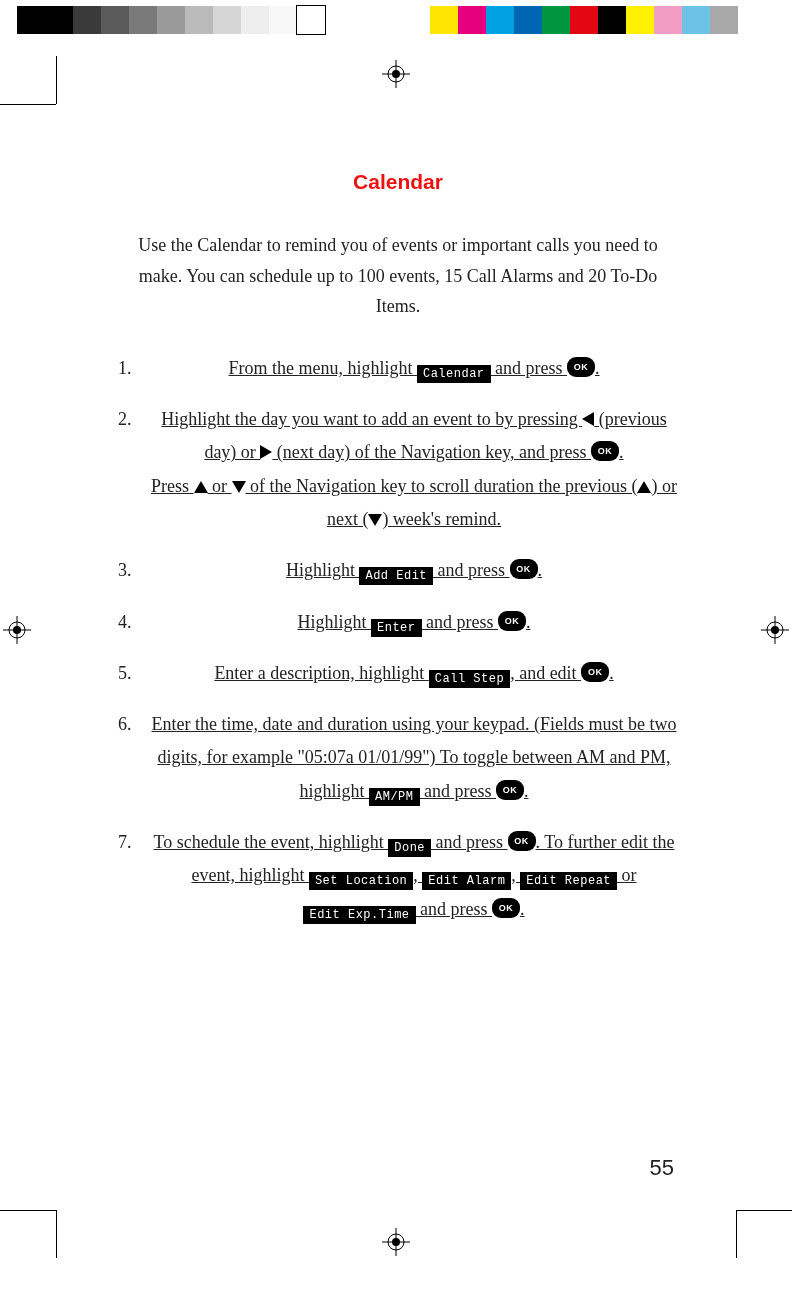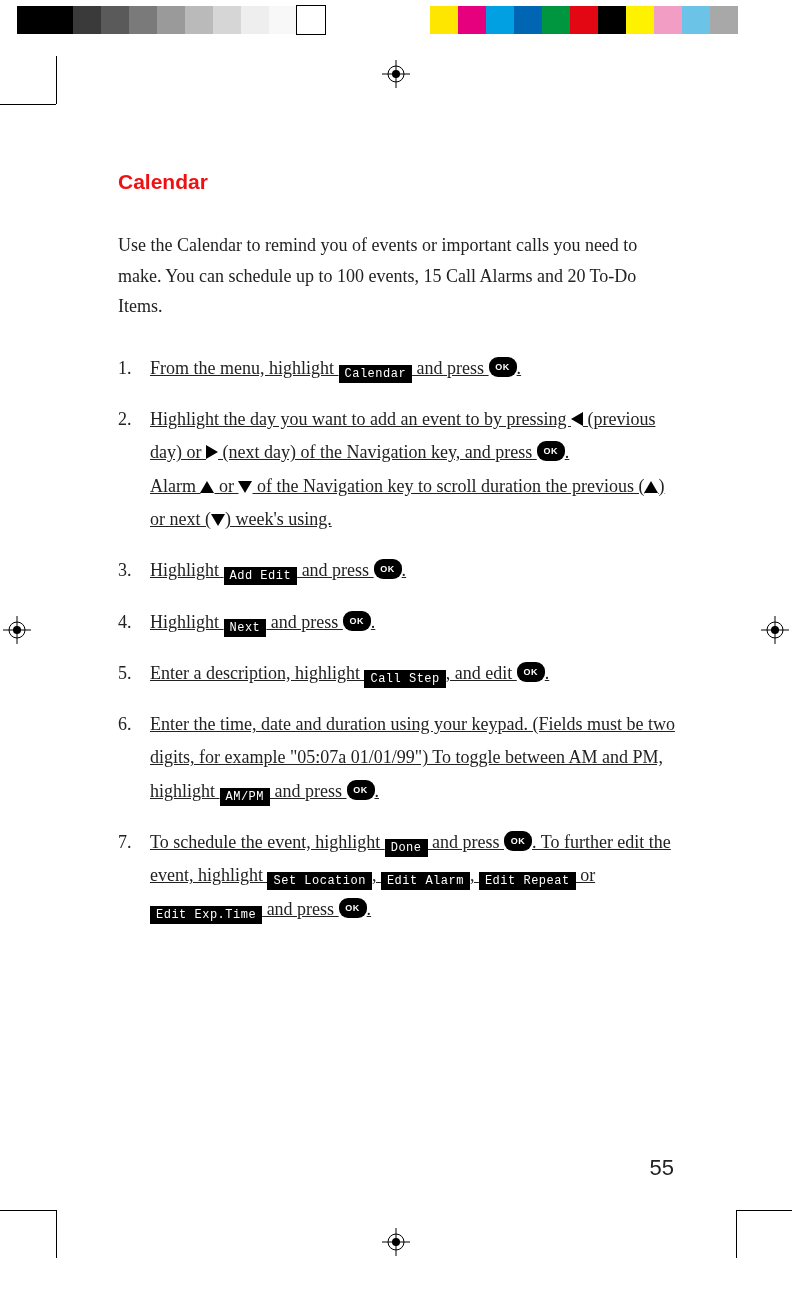--- a/index.html
+++ b/index.html
@@ -18,7 +18,7 @@
   .crop-v { position: absolute; background: #000; width: 1px; }
   
   
-  .page { position: absolute; left: 118px; top: 170px; width: 560px; }
+  .page { position: absolute; left: 118px; top: 170px; width: 560px; text-align: center; }
   .heading1 { font-family: Arial, Helvetica, sans-serif; font-weight: bold; color: #e11; font-size: 21px; margin-bottom: 36px; }
   .para { font-size: 18px; line-height: 1.7; margin-bottom: 30px; color: #222; margin-top: 33px; }
   .heading2 { font-family: Arial, Helvetica, sans-serif; font-weight: bold; color: #e11; font-size: 19px; margin-bottom: 30px; }

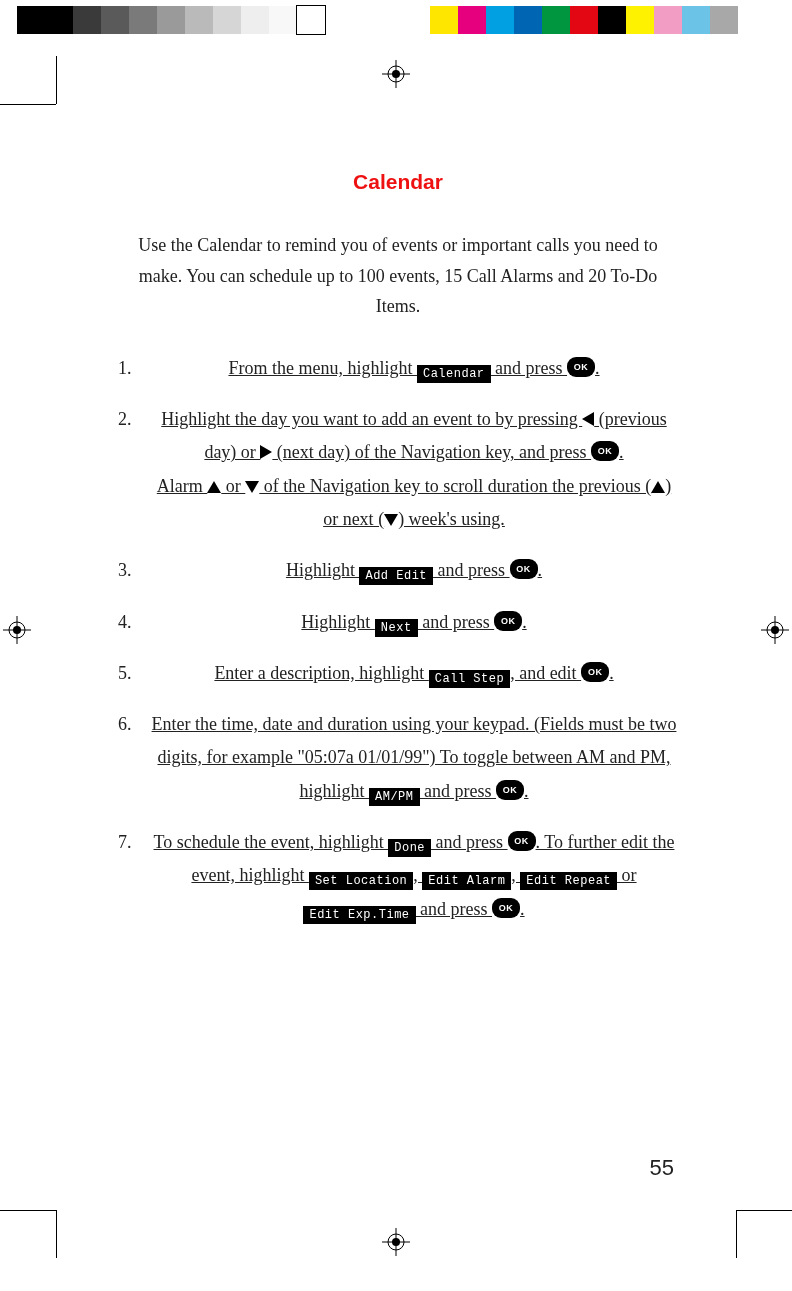--- a/index.html
+++ b/index.html
@@ -122,7 +122,7 @@
     </li>
     <li>
       <span>Highlight the day you want to add an event to by pressing </span><span class="tri tri-left"></span><span> (previous day) or </span><span class="tri tri-right"></span><span> (next day) of the Navigation key, and press </span><span class="ok-key"></span><span>.</span><br>
-      <span>Alarm </span><span class="tri tri-up"></span><span> or </span><span class="tri tri-down"></span><span> of the Navigation key to scroll duration the previous (</span><span class="tri tri-up"></span><span>) or next (</span><span class="tri tri-down"></span><span>) week's using.</span>
+      <span>Press </span><span class="tri tri-up"></span><span> or </span><span class="tri tri-down"></span><span> of the Navigation key to scroll duration the previous (</span><span class="tri tri-up"></span><span>) or next (</span><span class="tri tri-down"></span><span>) week's using.</span>
     </li>
     <li>
       <span>Highlight </span><span class="hl">Add Edit</span><span> and press </span><span class="ok-key"></span><span>.</span>

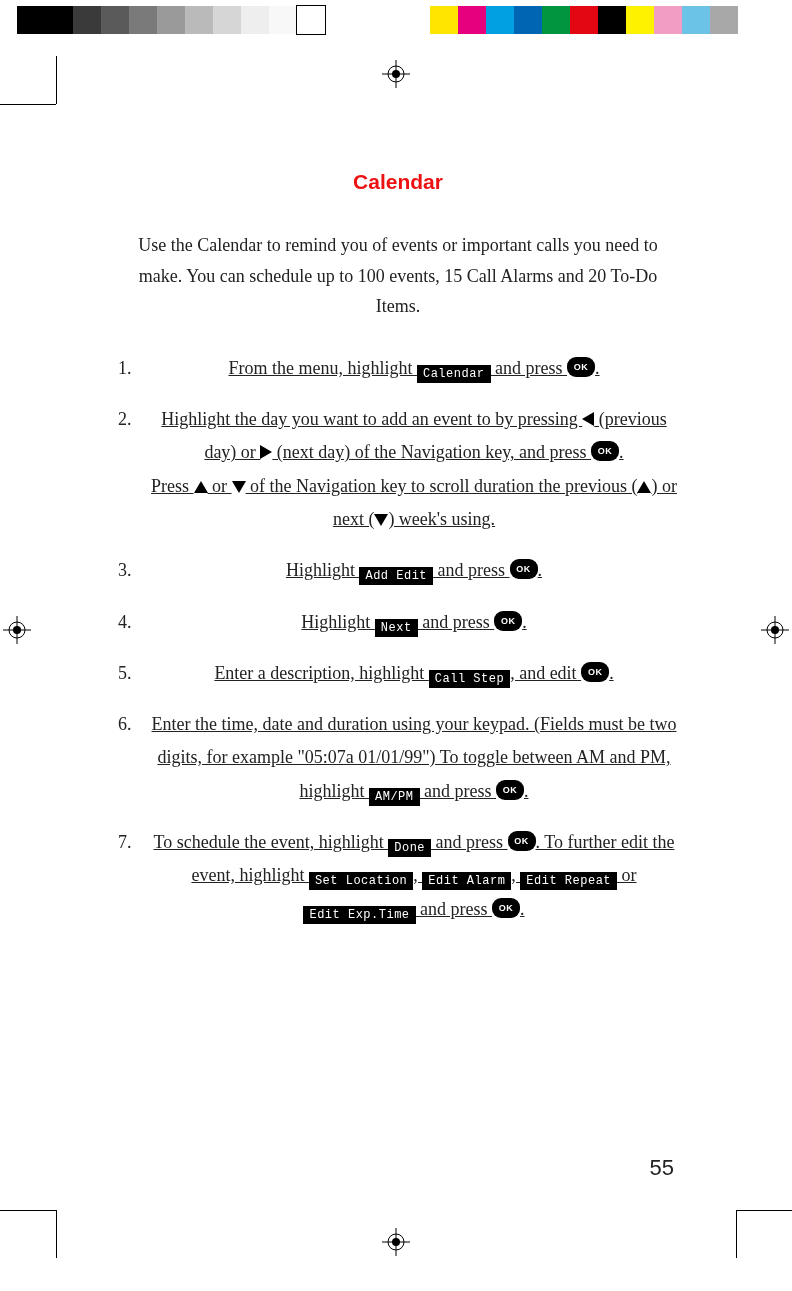--- a/index.html
+++ b/index.html
@@ -122,7 +122,7 @@
     </li>
     <li>
       <span>Highlight the day you want to add an event to by pressing </span><span class="tri tri-left"></span><span> (previous day) or </span><span class="tri tri-right"></span><span> (next day) of the Navigation key, and press </span><span class="ok-key"></span><span>.</span><br>
-      <span>Press </span><span class="tri tri-up"></span><span> or </span><span class="tri tri-down"></span><span> of the Navigation key to scroll duration the previous (</span><span class="tri tri-up"></span><span>) or next (</span><span class="tri tri-down"></span><span>) week's using.</span>
+      <span>Press </span><span class="tri tri-up"></span><span> or </span><span class="tri tri-down"></span><span> of the Navigation key to scroll duration the previous (</span><span class="tri tri-up"></span><span>) or next (</span><span class="tri tri-down"></span><span>) week's remind.</span>
     </li>
     <li>
       <span>Highlight </span><span class="hl">Add Edit</span><span> and press </span><span class="ok-key"></span><span>.</span>

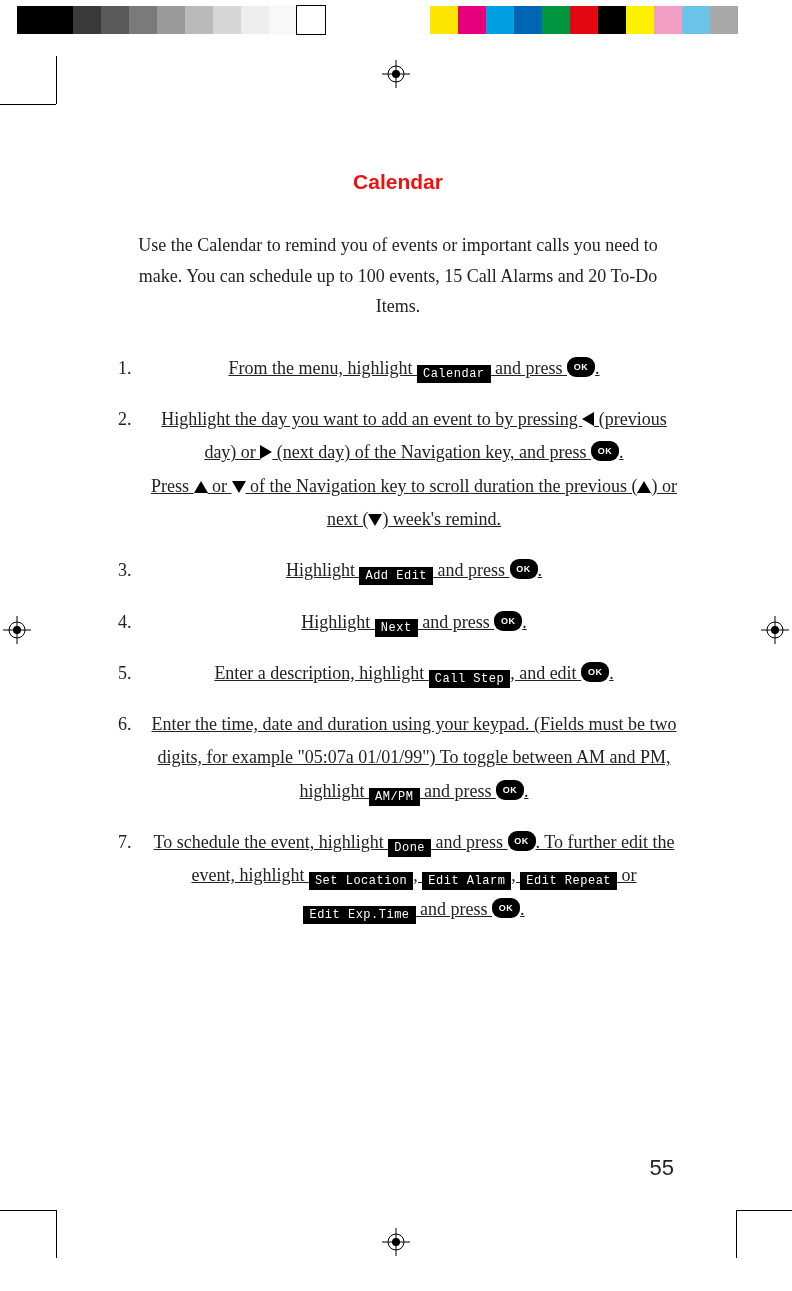--- a/index.html
+++ b/index.html
@@ -128,7 +128,7 @@
       <span>Highlight </span><span class="hl">Add Edit</span><span> and press </span><span class="ok-key"></span><span>.</span>
     </li>
     <li>
-      <span>Highlight </span><span class="hl">Next</span><span> and press </span><span class="ok-key"></span><span>.</span>
+      <span>Highlight </span><span class="hl">Enter</span><span> and press </span><span class="ok-key"></span><span>.</span>
     </li>
     <li>
       <span>Enter a description, highlight </span><span class="hl">Call Step</span><span>, and edit </span><span class="ok-key"></span><span>.</span>

